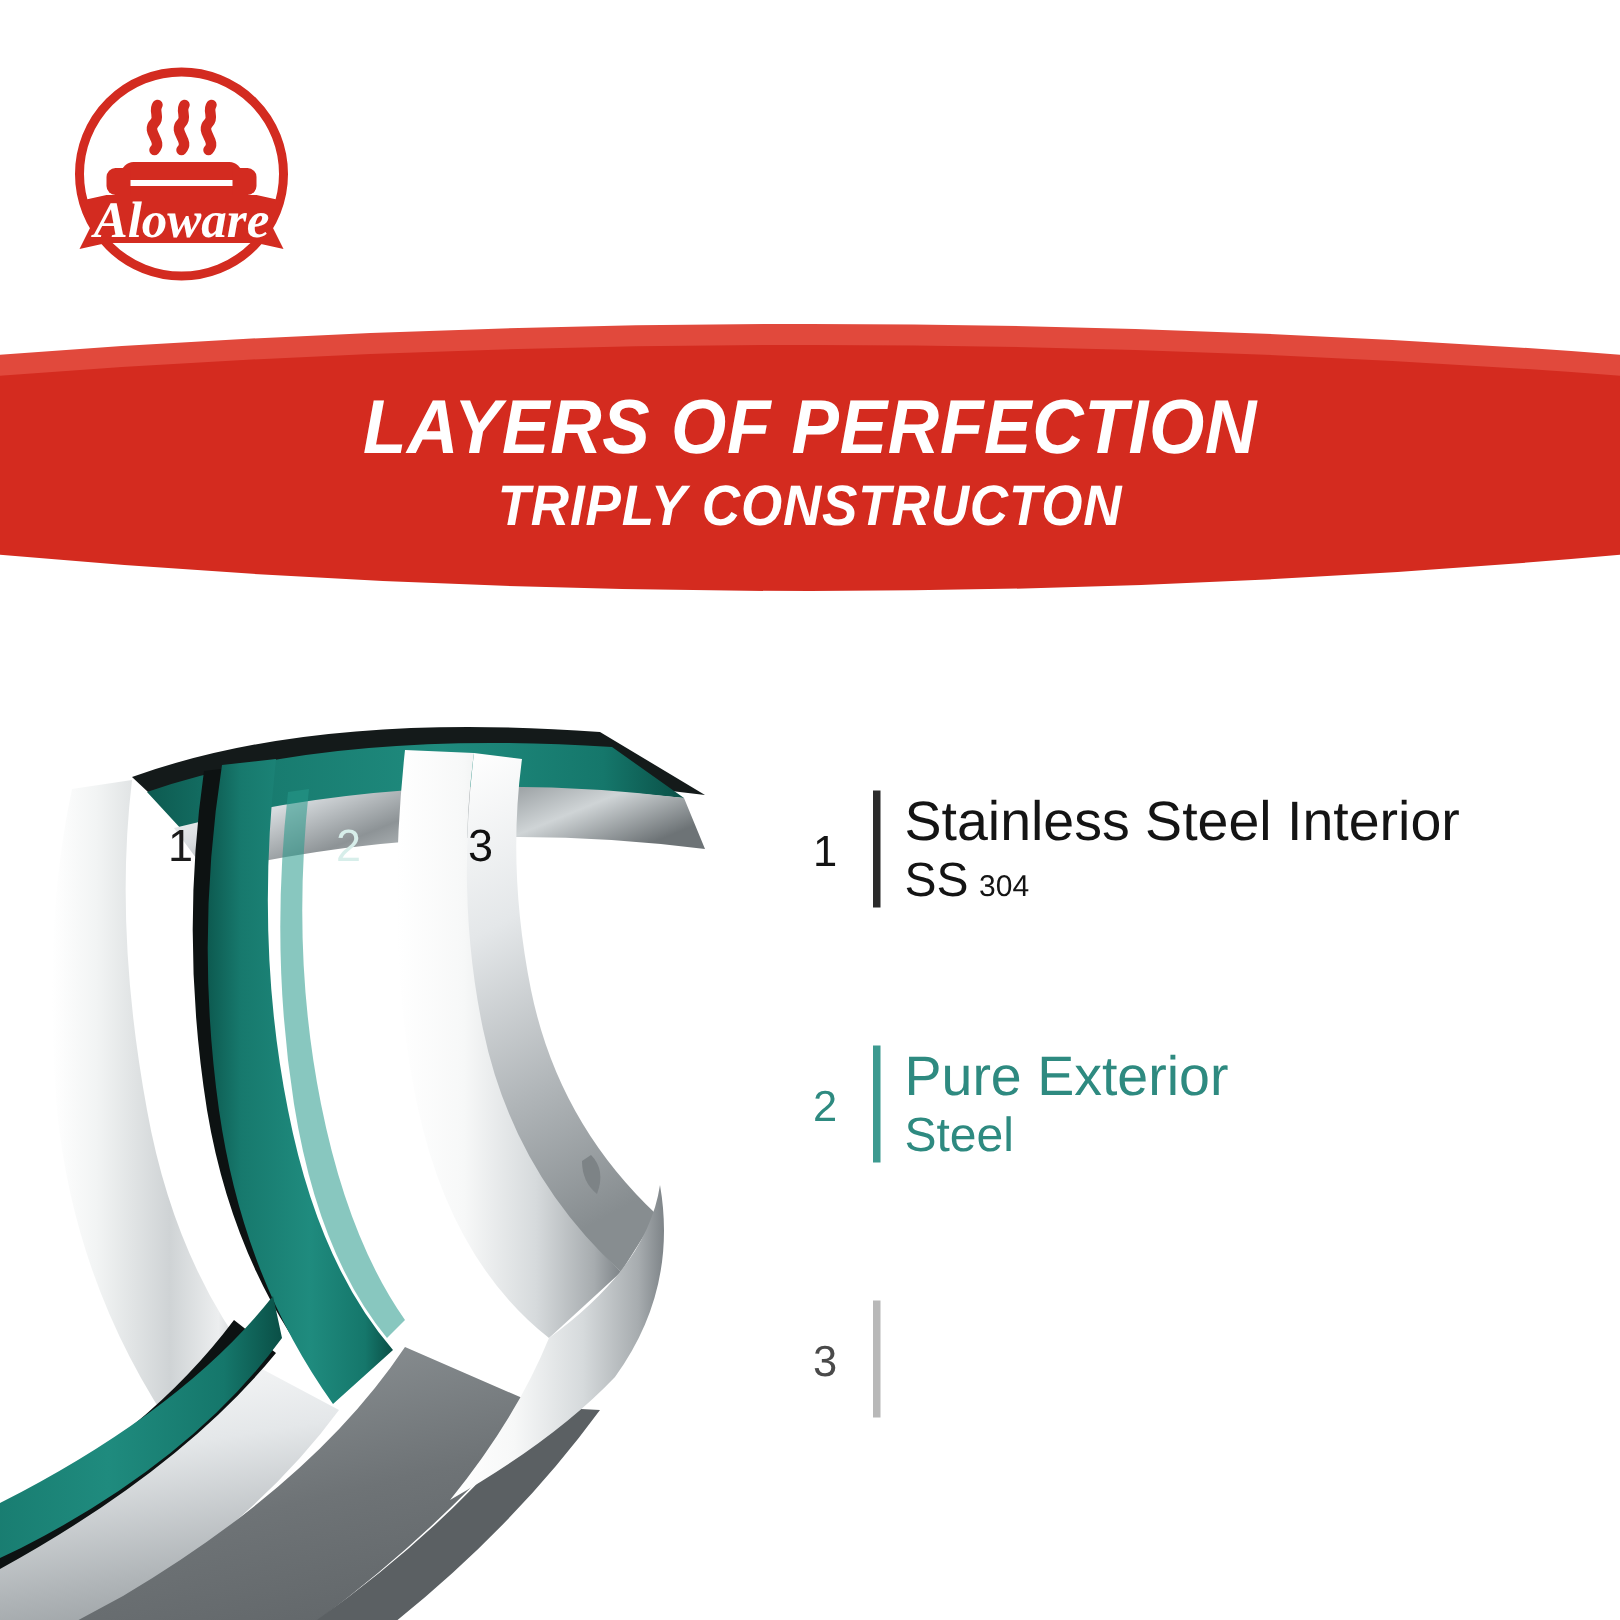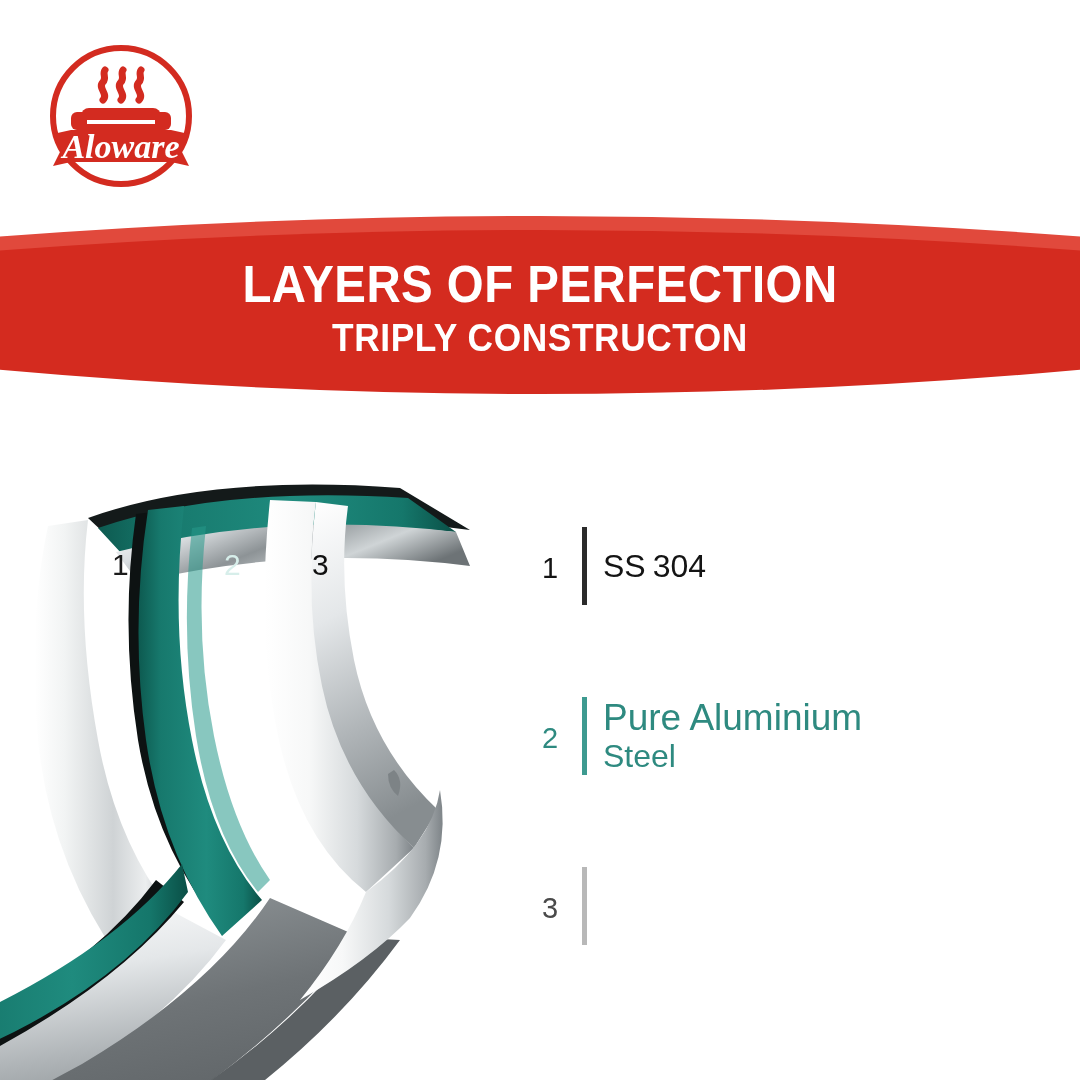--- a/index.html
+++ b/index.html
@@ -39,6 +39,7 @@
     width: 1080px;
     text-align: center;
     pointer-events: none;
+    font-style: italic;
   }
   #banner-title {
     font-size: 51px;

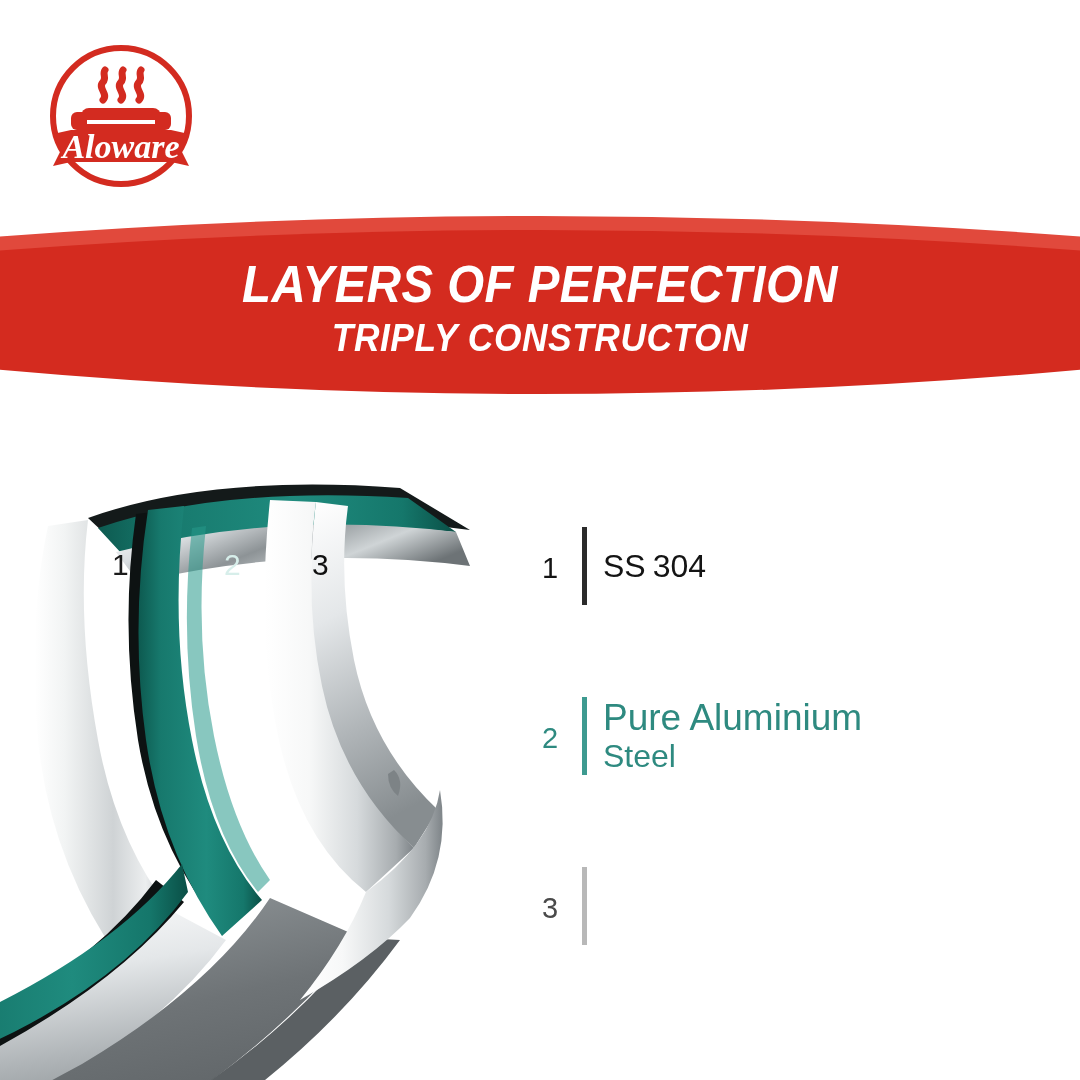--- a/index.html
+++ b/index.html
@@ -266,6 +266,7 @@
     <div class="legend-index">1</div>
     <div class="legend-rule"></div>
     <div class="legend-text">
+      <div class="legend-title">Stainless Steel Interior</div>
       <div class="legend-sub">
         <span>SS</span><span class="grade">304</span>
       </div>

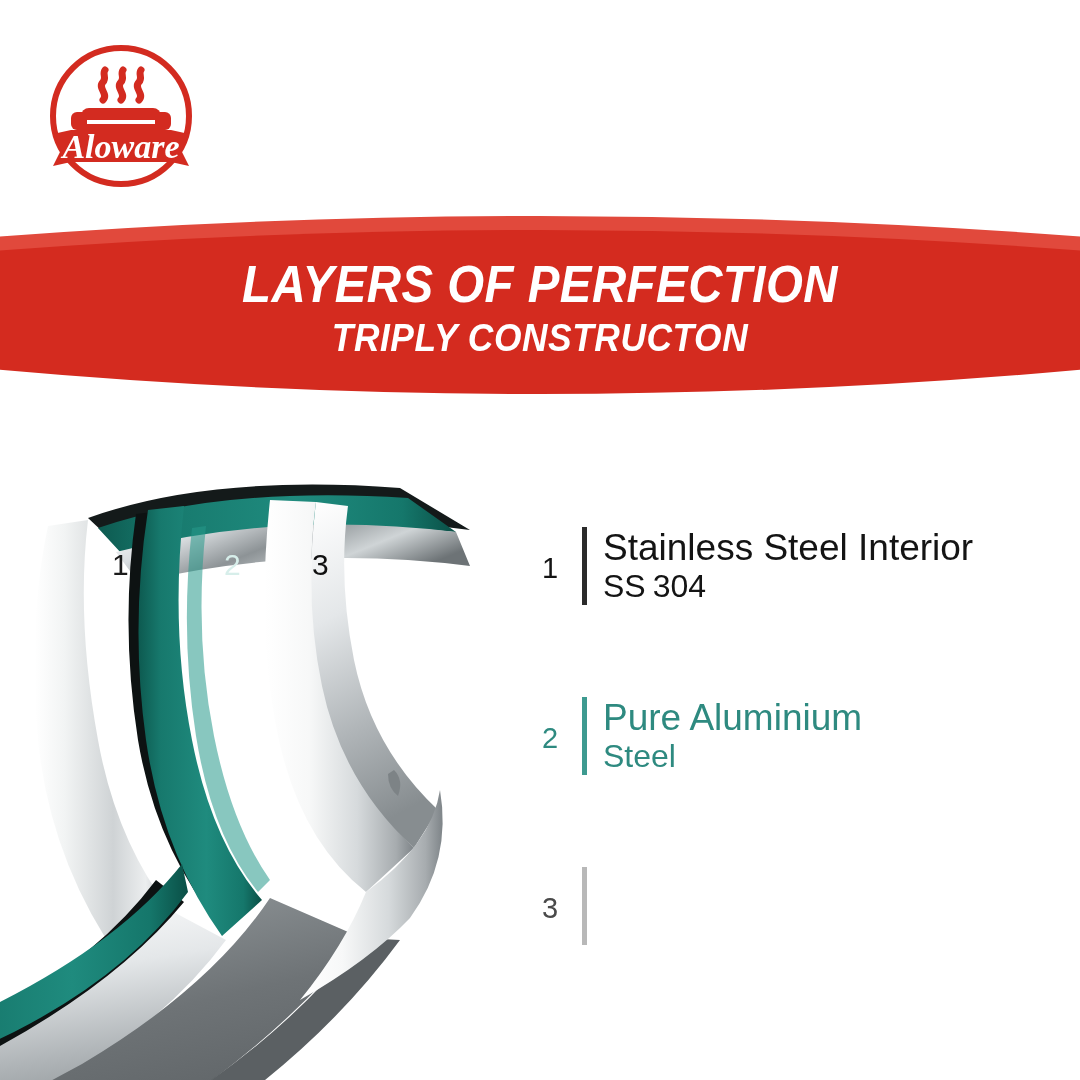--- a/index.html
+++ b/index.html
@@ -121,7 +121,7 @@
     white-space: nowrap;
   }
   .legend-sub .grade {
-    font-size: 32px;
+    font-size: 20px;
     margin-left: 7px;
   }
 

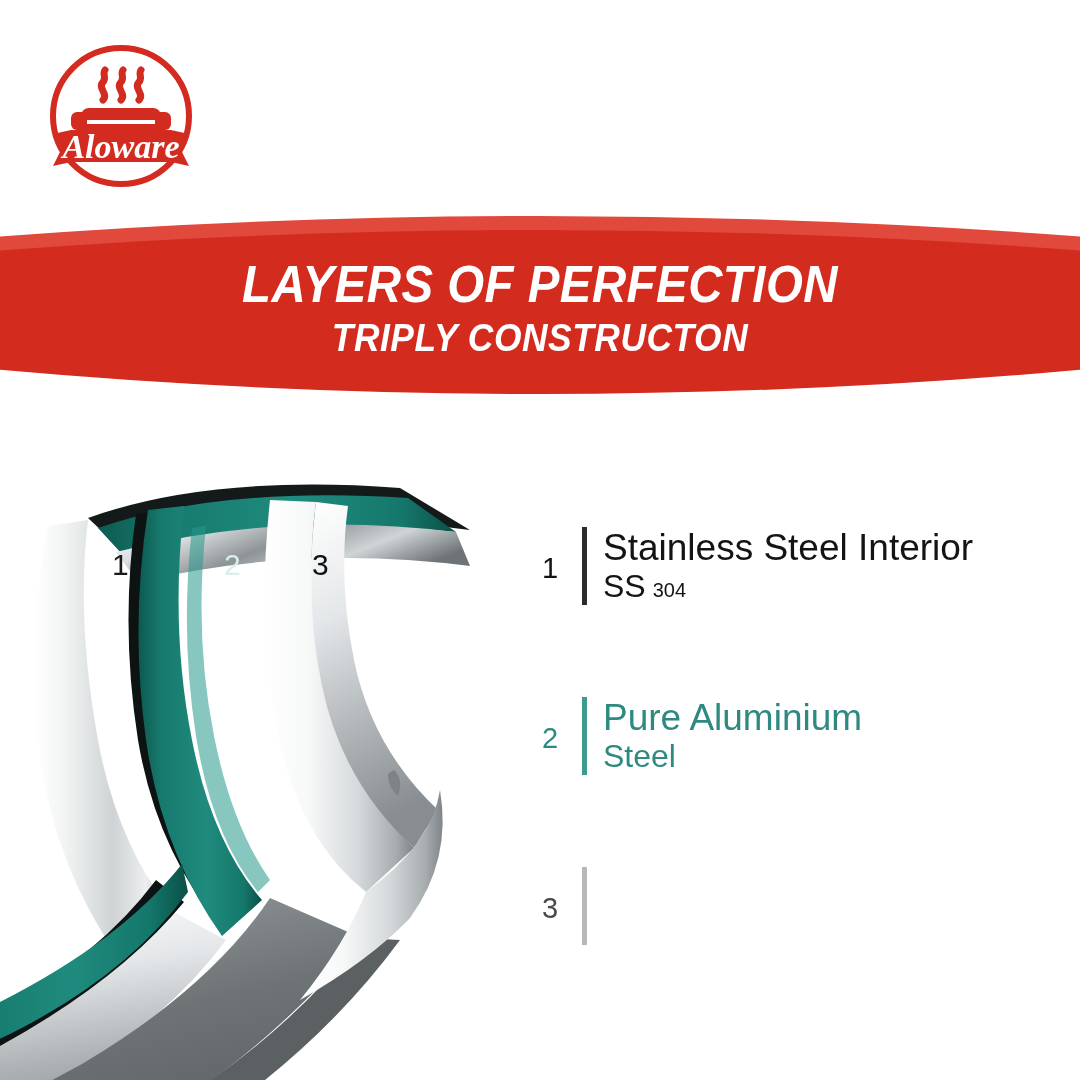--- a/index.html
+++ b/index.html
@@ -277,7 +277,7 @@
     <div class="legend-index">2</div>
     <div class="legend-rule"></div>
     <div class="legend-text">
-      <div class="legend-title">Pure Aluminium</div>
+      <div class="legend-title">Pure Exterior</div>
       <div class="legend-sub">
         <span>Steel</span><span class="grade"></span>
       </div>

